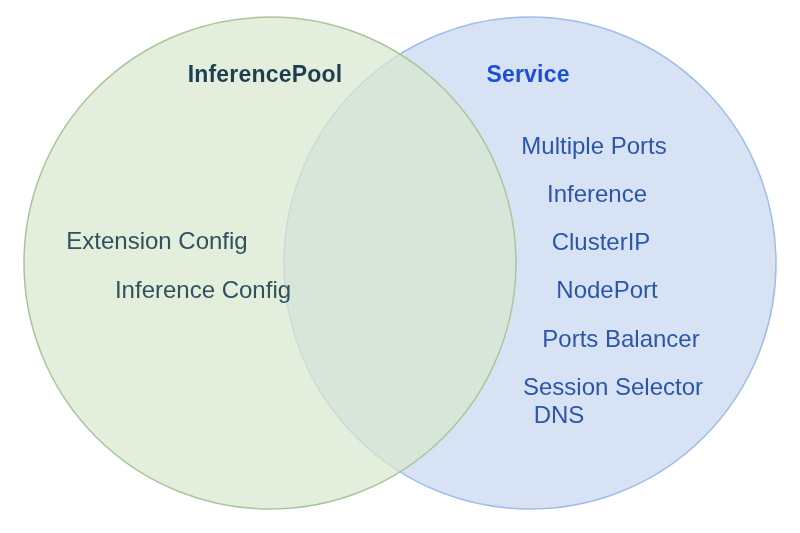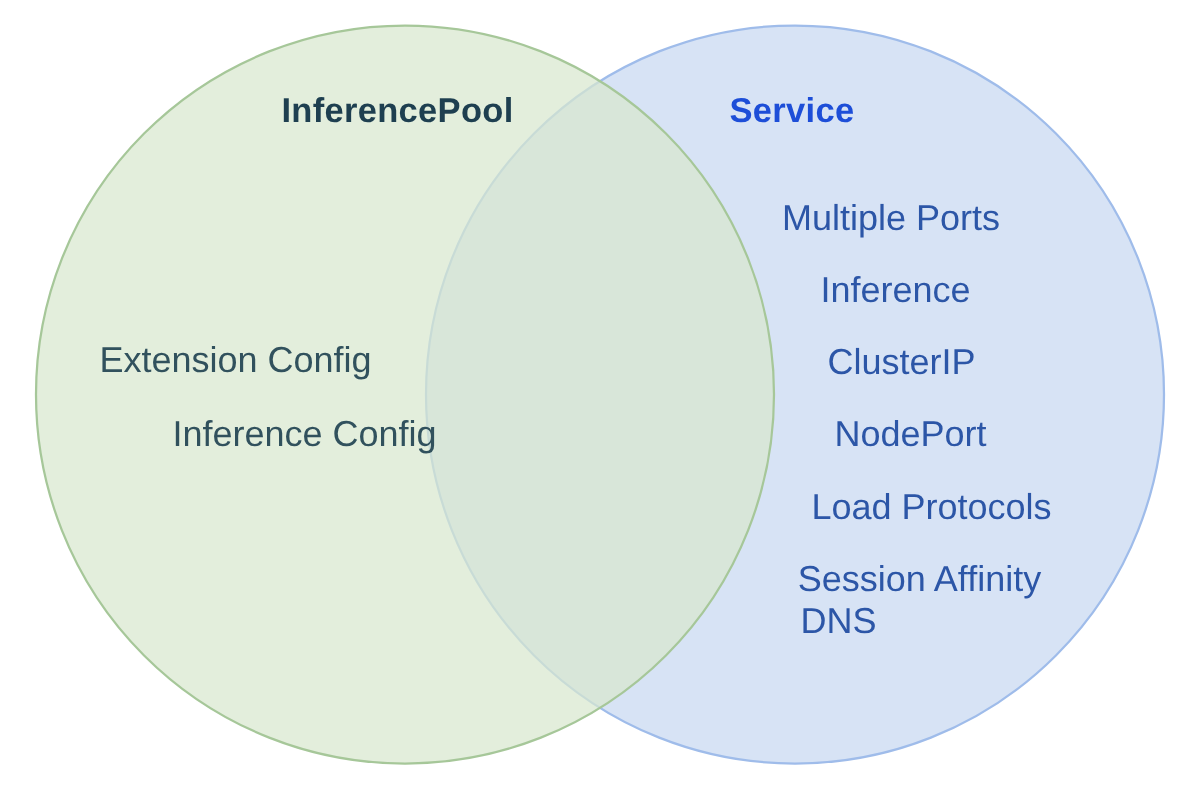--- a/index.html
+++ b/index.html
@@ -68,7 +68,7 @@
 
   <div class="label right-item" style="left:607px; top:290px;">NodePort</div>
 
-  <div class="label right-item" style="left:621px; top:339px;">Load Protocols</div>
+  <div class="label right-item" style="left:621px; top:339px;">Ports Balancer</div>
 
   <div class="label right-item" style="left:613px; top:387px;">Session Affinity</div>
 

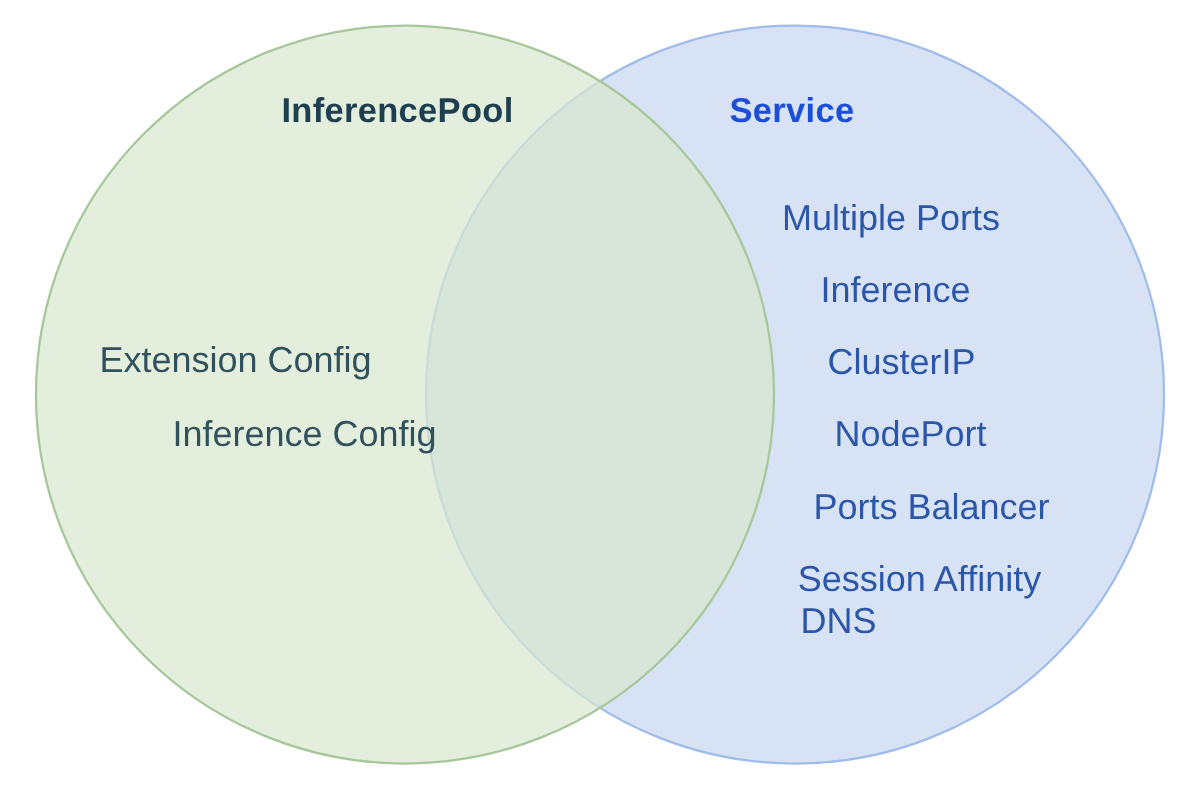--- a/index.html
+++ b/index.html
@@ -70,7 +70,7 @@
 
   <div class="label right-item" style="left:621px; top:339px;">Ports Balancer</div>
 
-  <div class="label right-item" style="left:613px; top:387px;">Session Affinity</div>
+  <div class="label right-item" style="left:613px; top:387px;">Session Selector</div>
 
   <div class="label right-item" style="left:559px; top:415px;">DNS</div>
 

